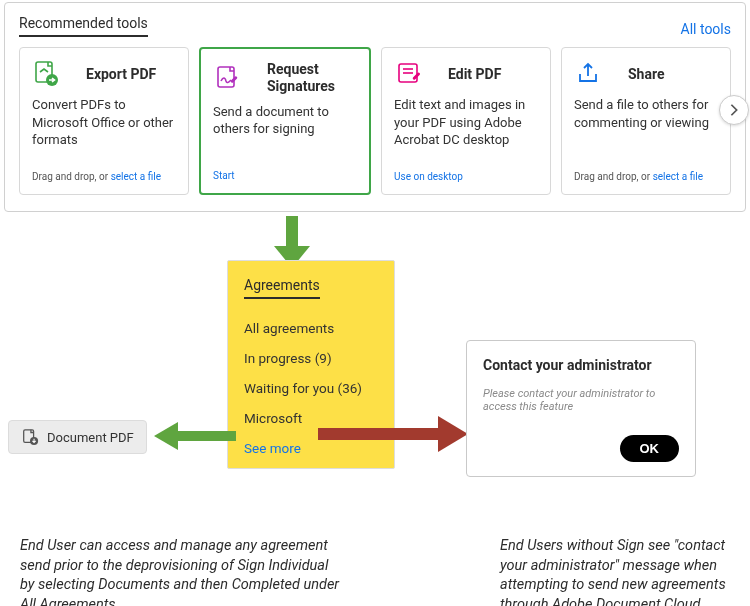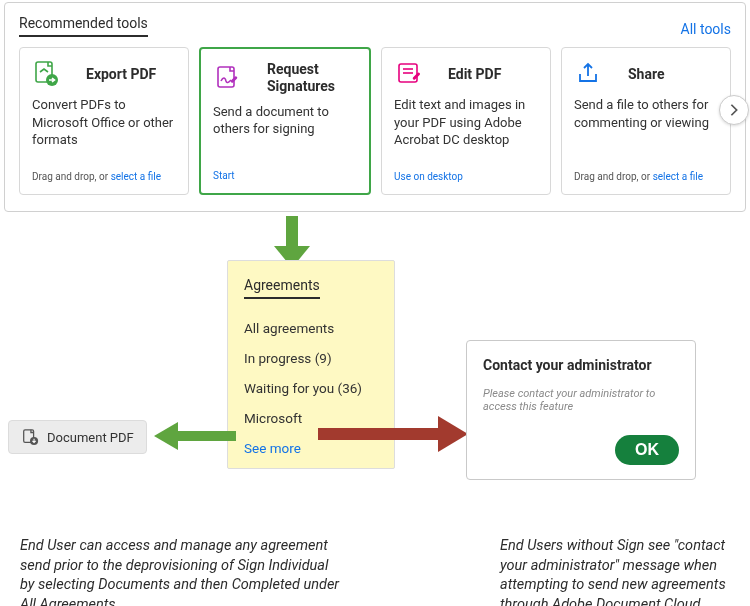--- a/index.html
+++ b/index.html
@@ -129,7 +129,7 @@
     width: 168px;
     border: 1px solid #ddd;
     border-radius: 2px;
-    background: #fef9c3;
+    background: #fde047;
     padding: 14px 14px 12px 16px;
     box-shadow: 0 0 0 rgba(0,0,0,0);
   }

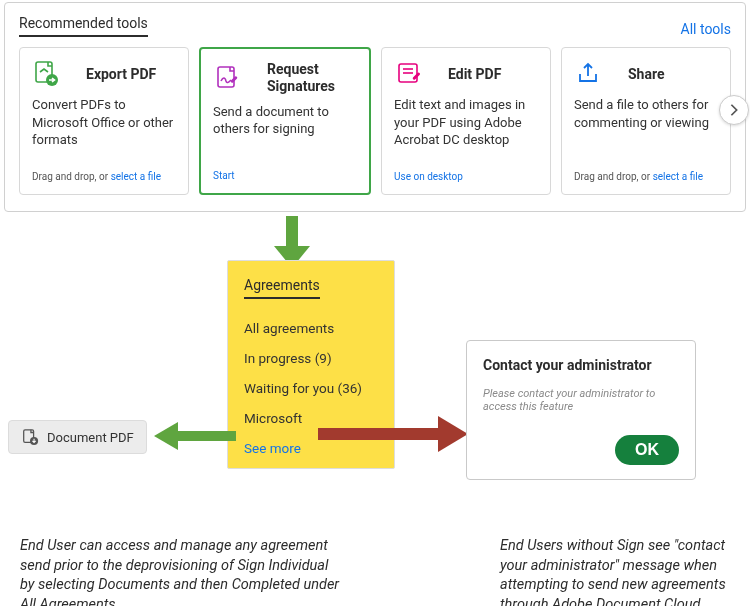--- a/index.html
+++ b/index.html
@@ -180,12 +180,12 @@
     justify-content: flex-end;
   }
   .btn-primary {
-    background: #15803d;
+    background: #000000;
     color: #fff;
     border: none;
     border-radius: 16px;
     padding: 6px 20px;
-    font-size: 16px;
+    font-size: 13px;
     font-weight: 700;
     cursor: pointer;
   }

